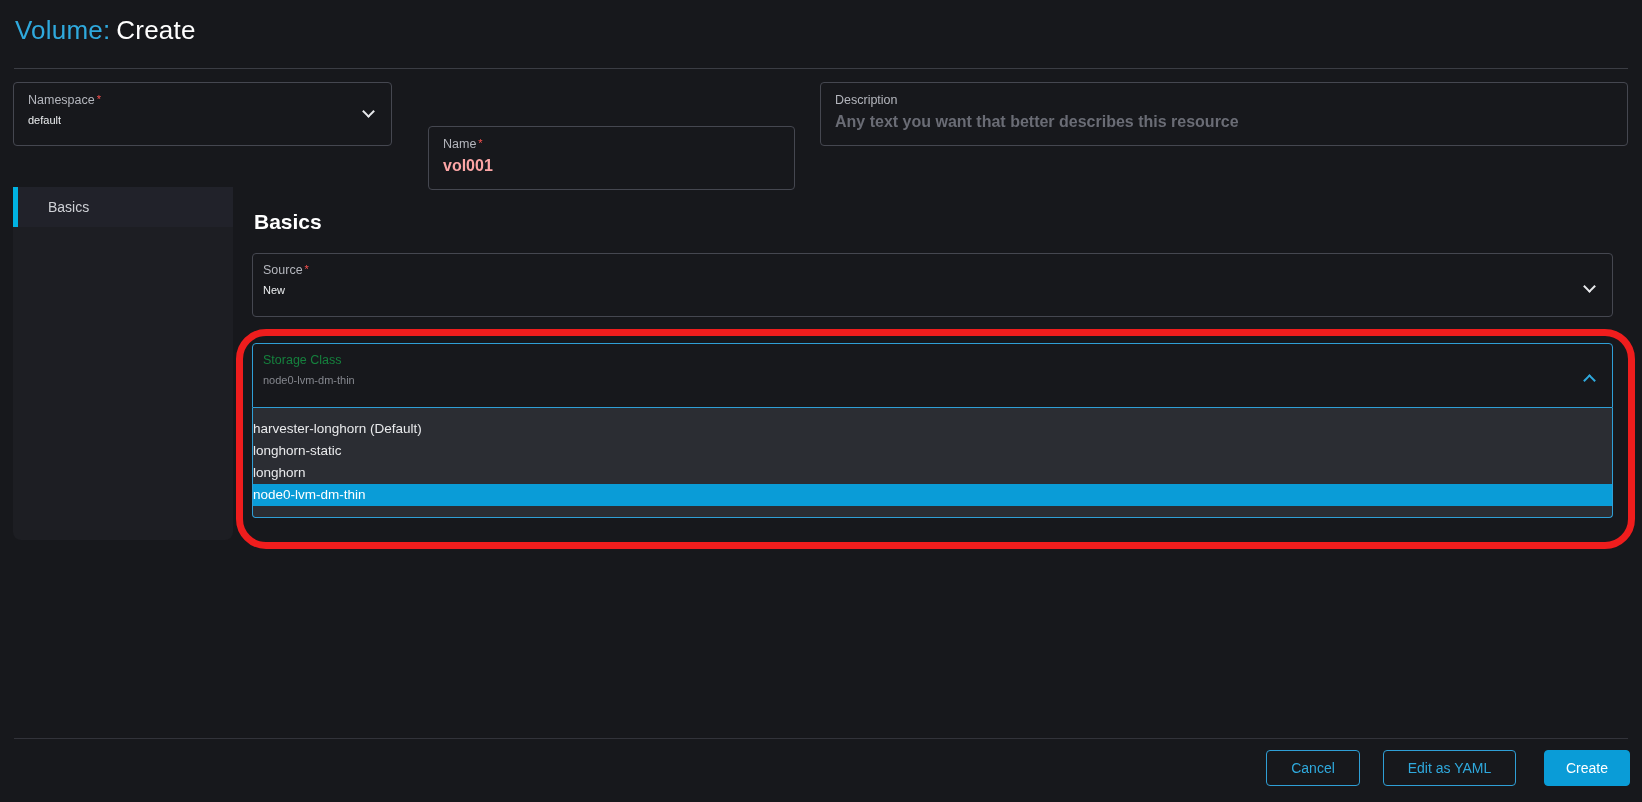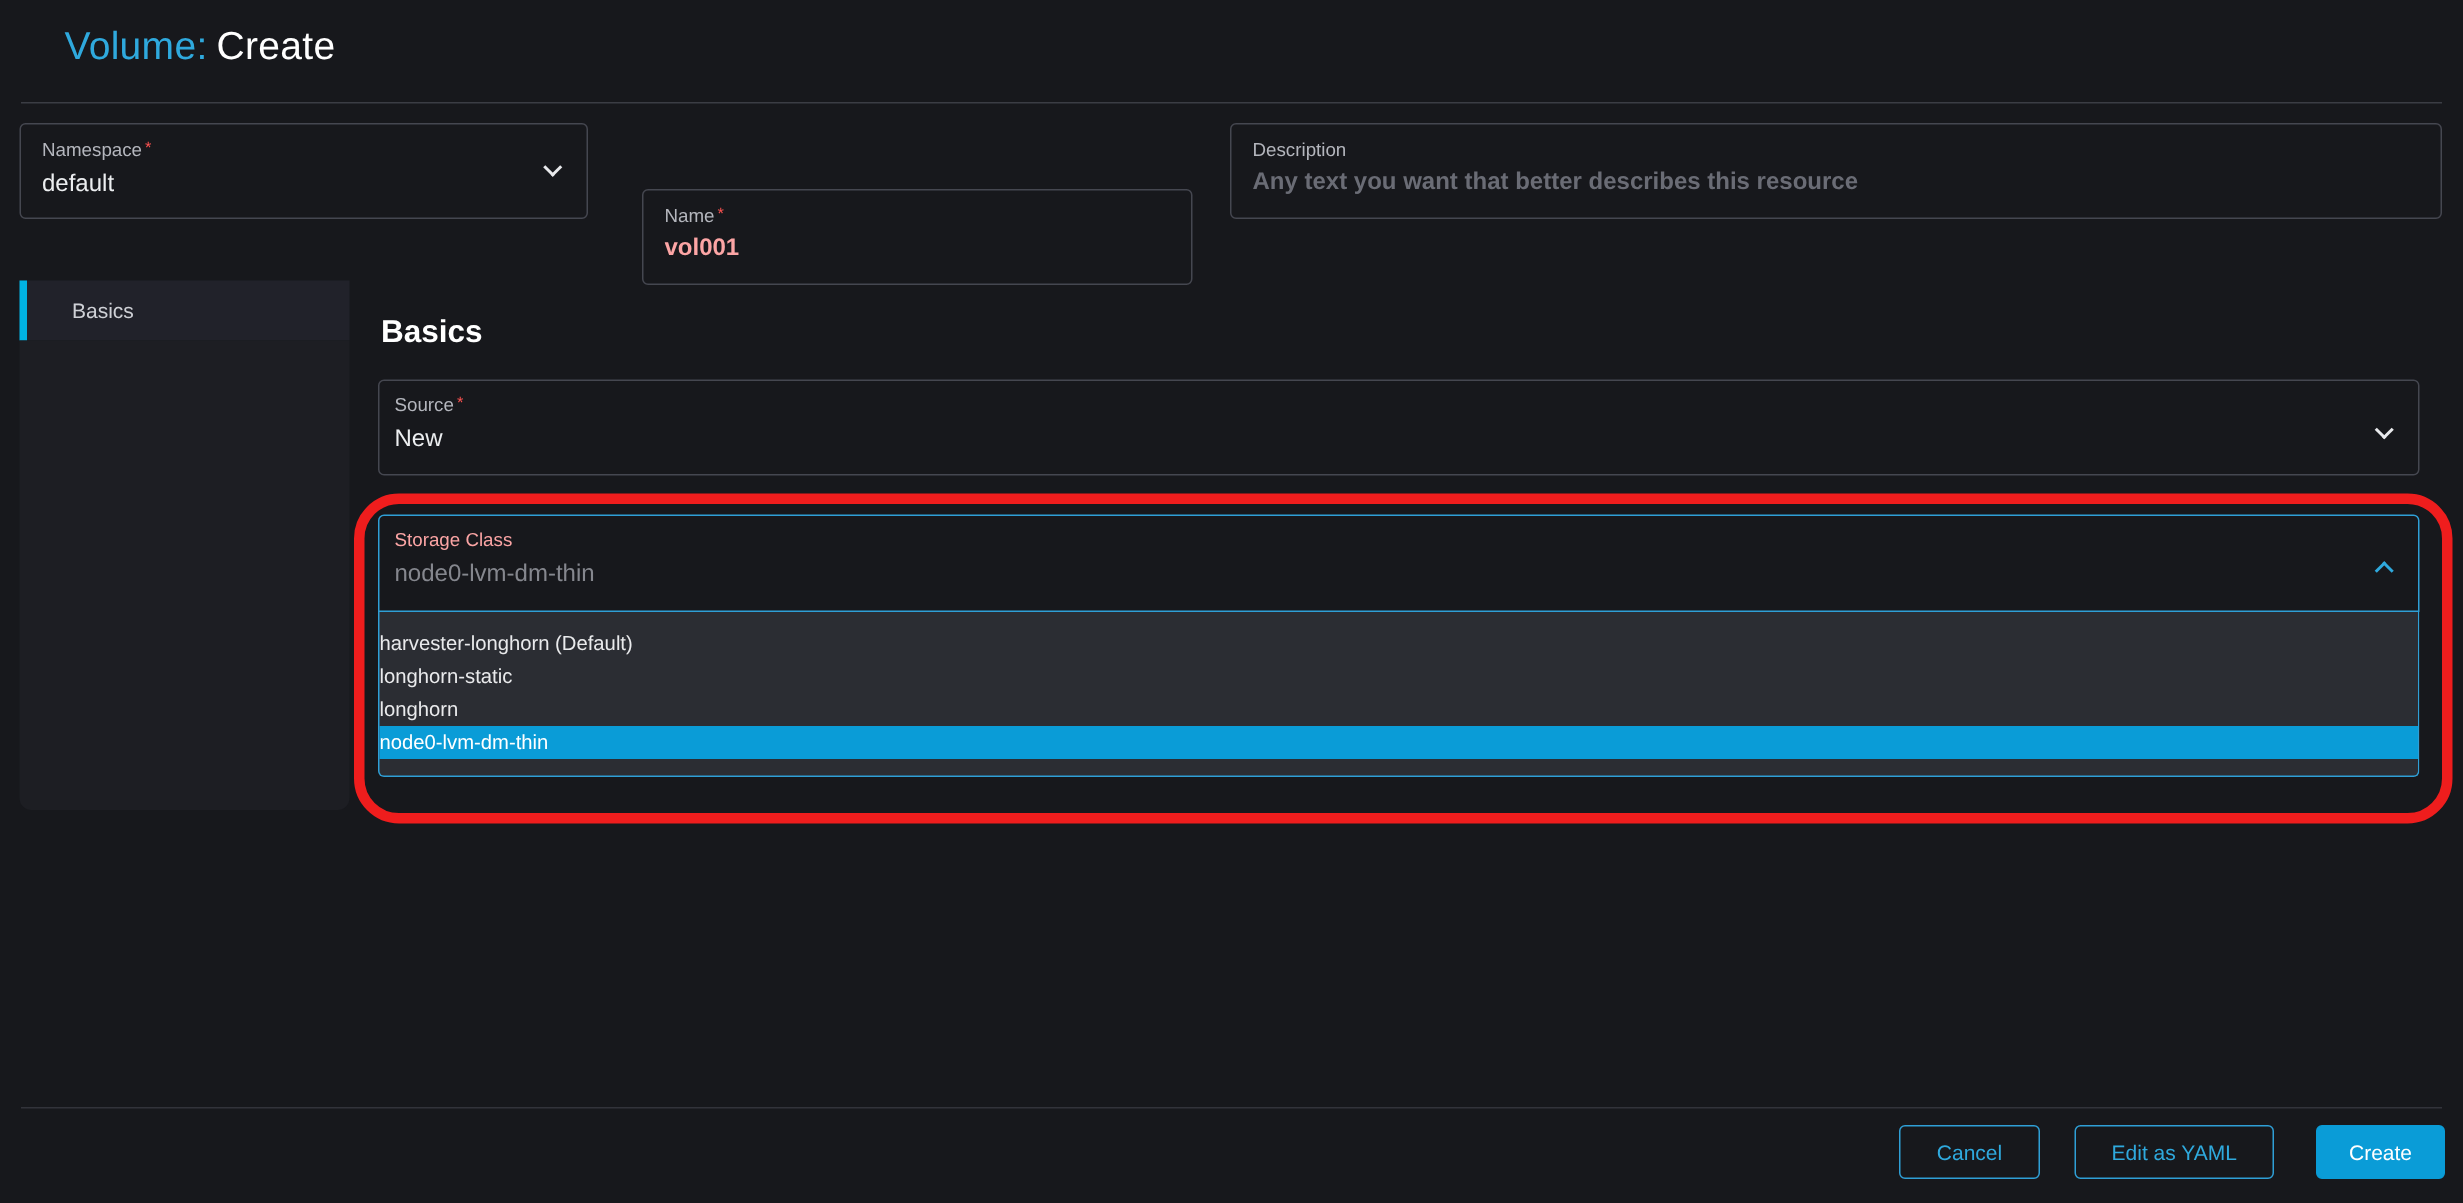--- a/index.html
+++ b/index.html
@@ -12,7 +12,7 @@
   }
   
   .page-title { position:absolute; left:15px; top:15px; font-size:26px; font-weight:500; color:#ffffff; letter-spacing:.2px; }
-  .page-title .res { color:#2fa9dd; margin-right:6px;margin-left:28px; }
+  .page-title .res { color:#2fa9dd; margin-right:6px; }
   .top-divider { position:absolute; left:14px; width:1614px; top:68px; height:1px; background:#3b3d44; }
 
   

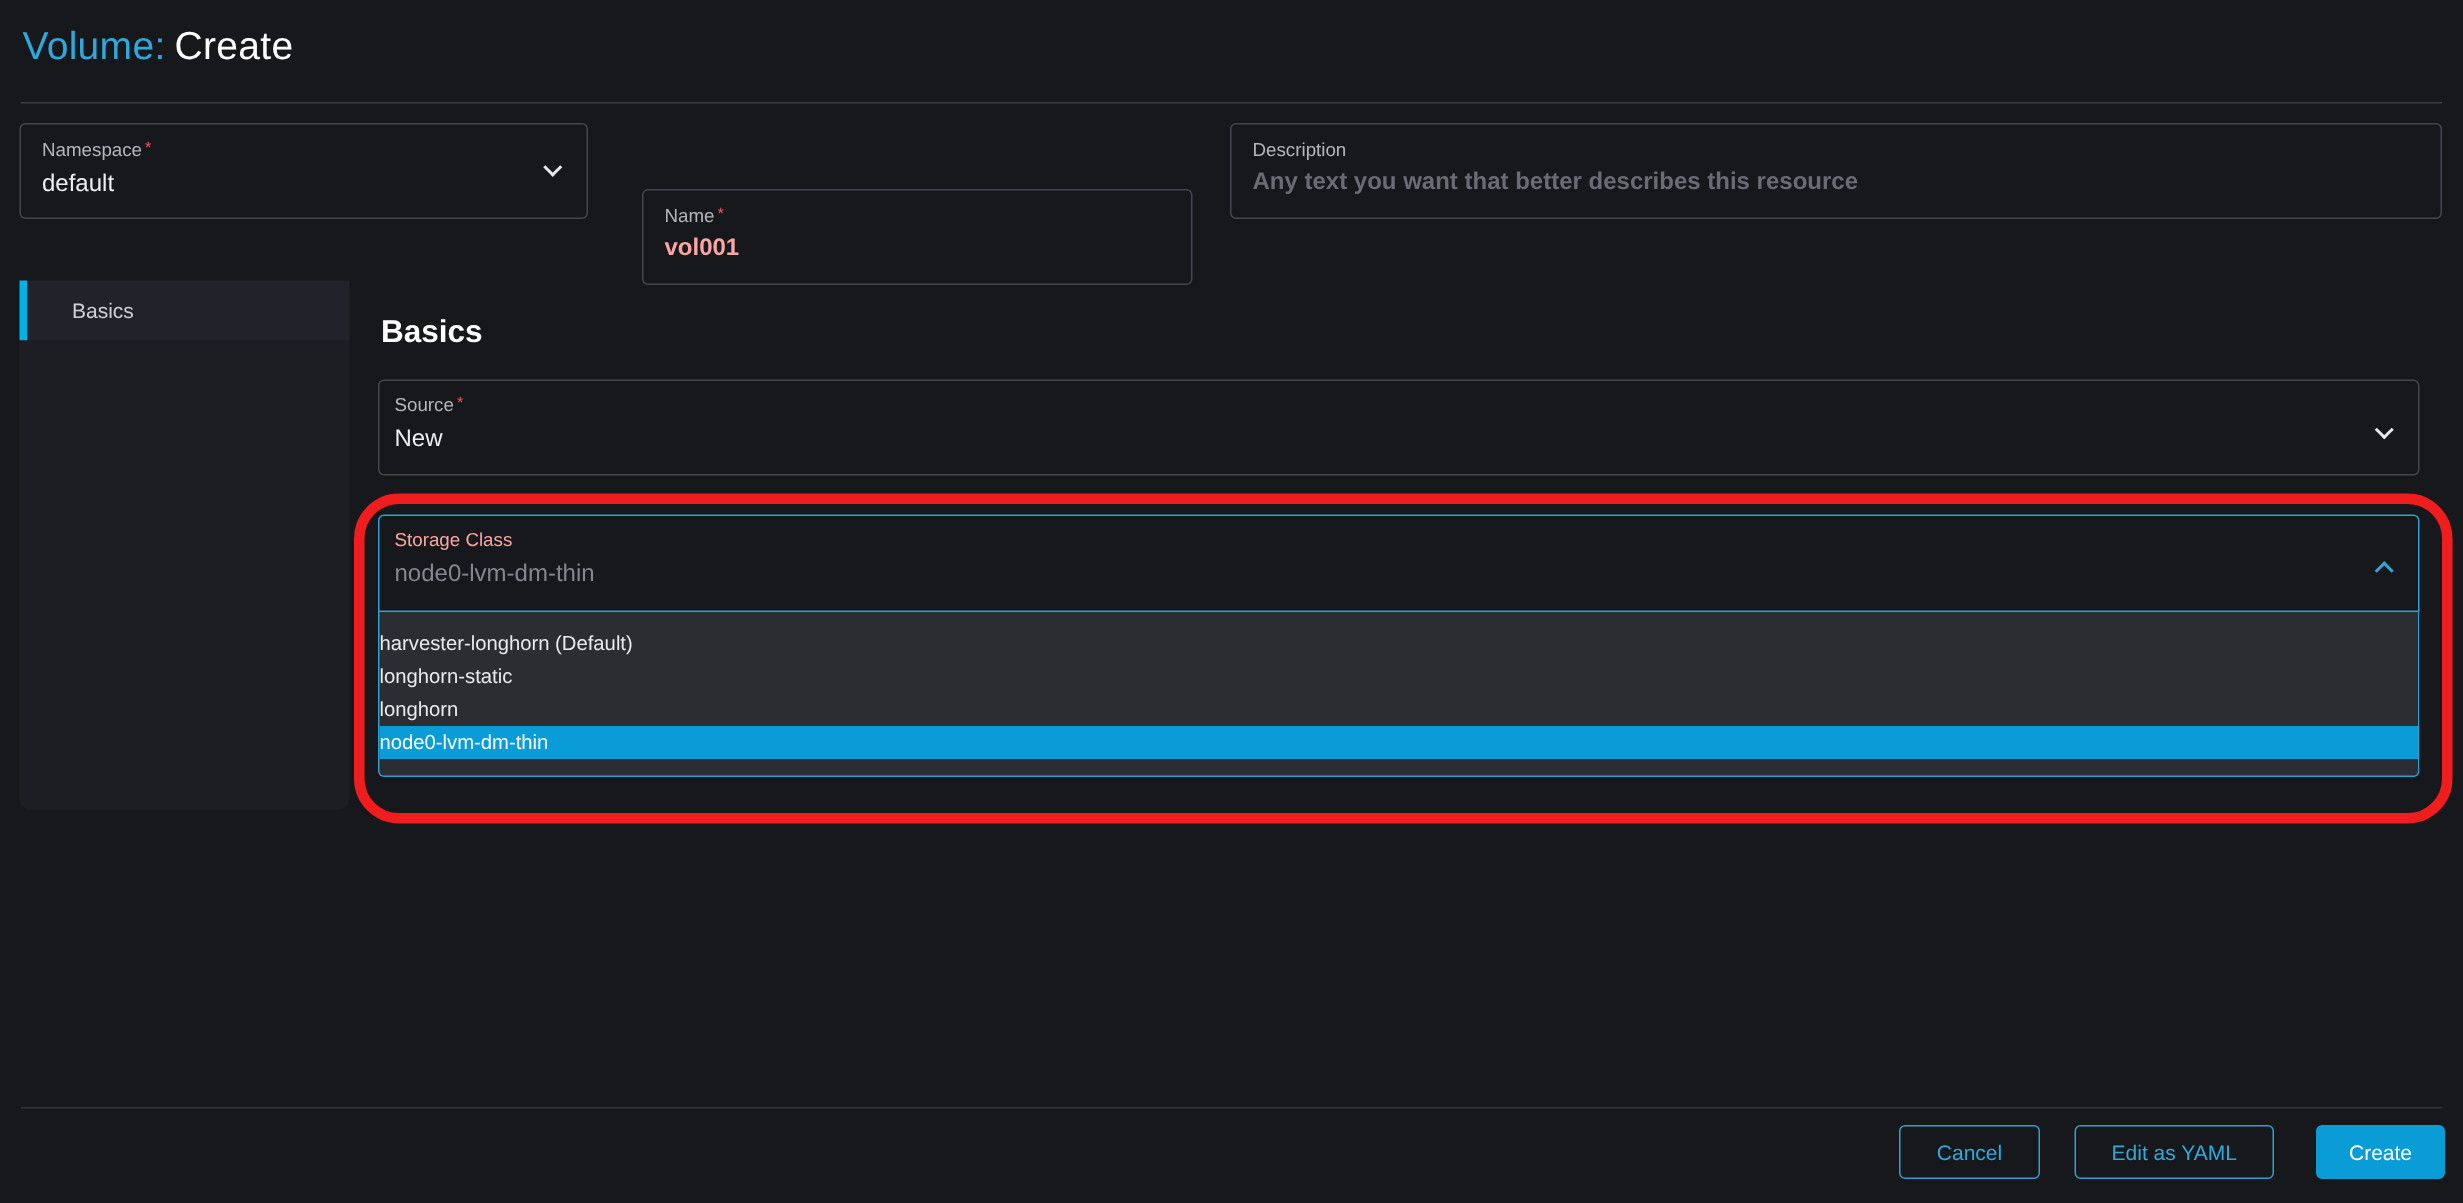--- a/index.html
+++ b/index.html
@@ -26,7 +26,7 @@
   .f-desc      { left:820px; width:808px; }
   .lbl { font-size:12.5px; color:#b4b6bd; }
   .req { color:#fb5250; font-size:11px; vertical-align:top; margin-left:2px; }
-  .val { font-size:16px; color:#eceef0; margin-top:7px; }
+  .val { font-size:11px; color:#eceef0; margin-top:7px; }
   .txt-input {
     display:block; width:95%; margin-top:6px;
     background:transparent; border:none; outline:none;

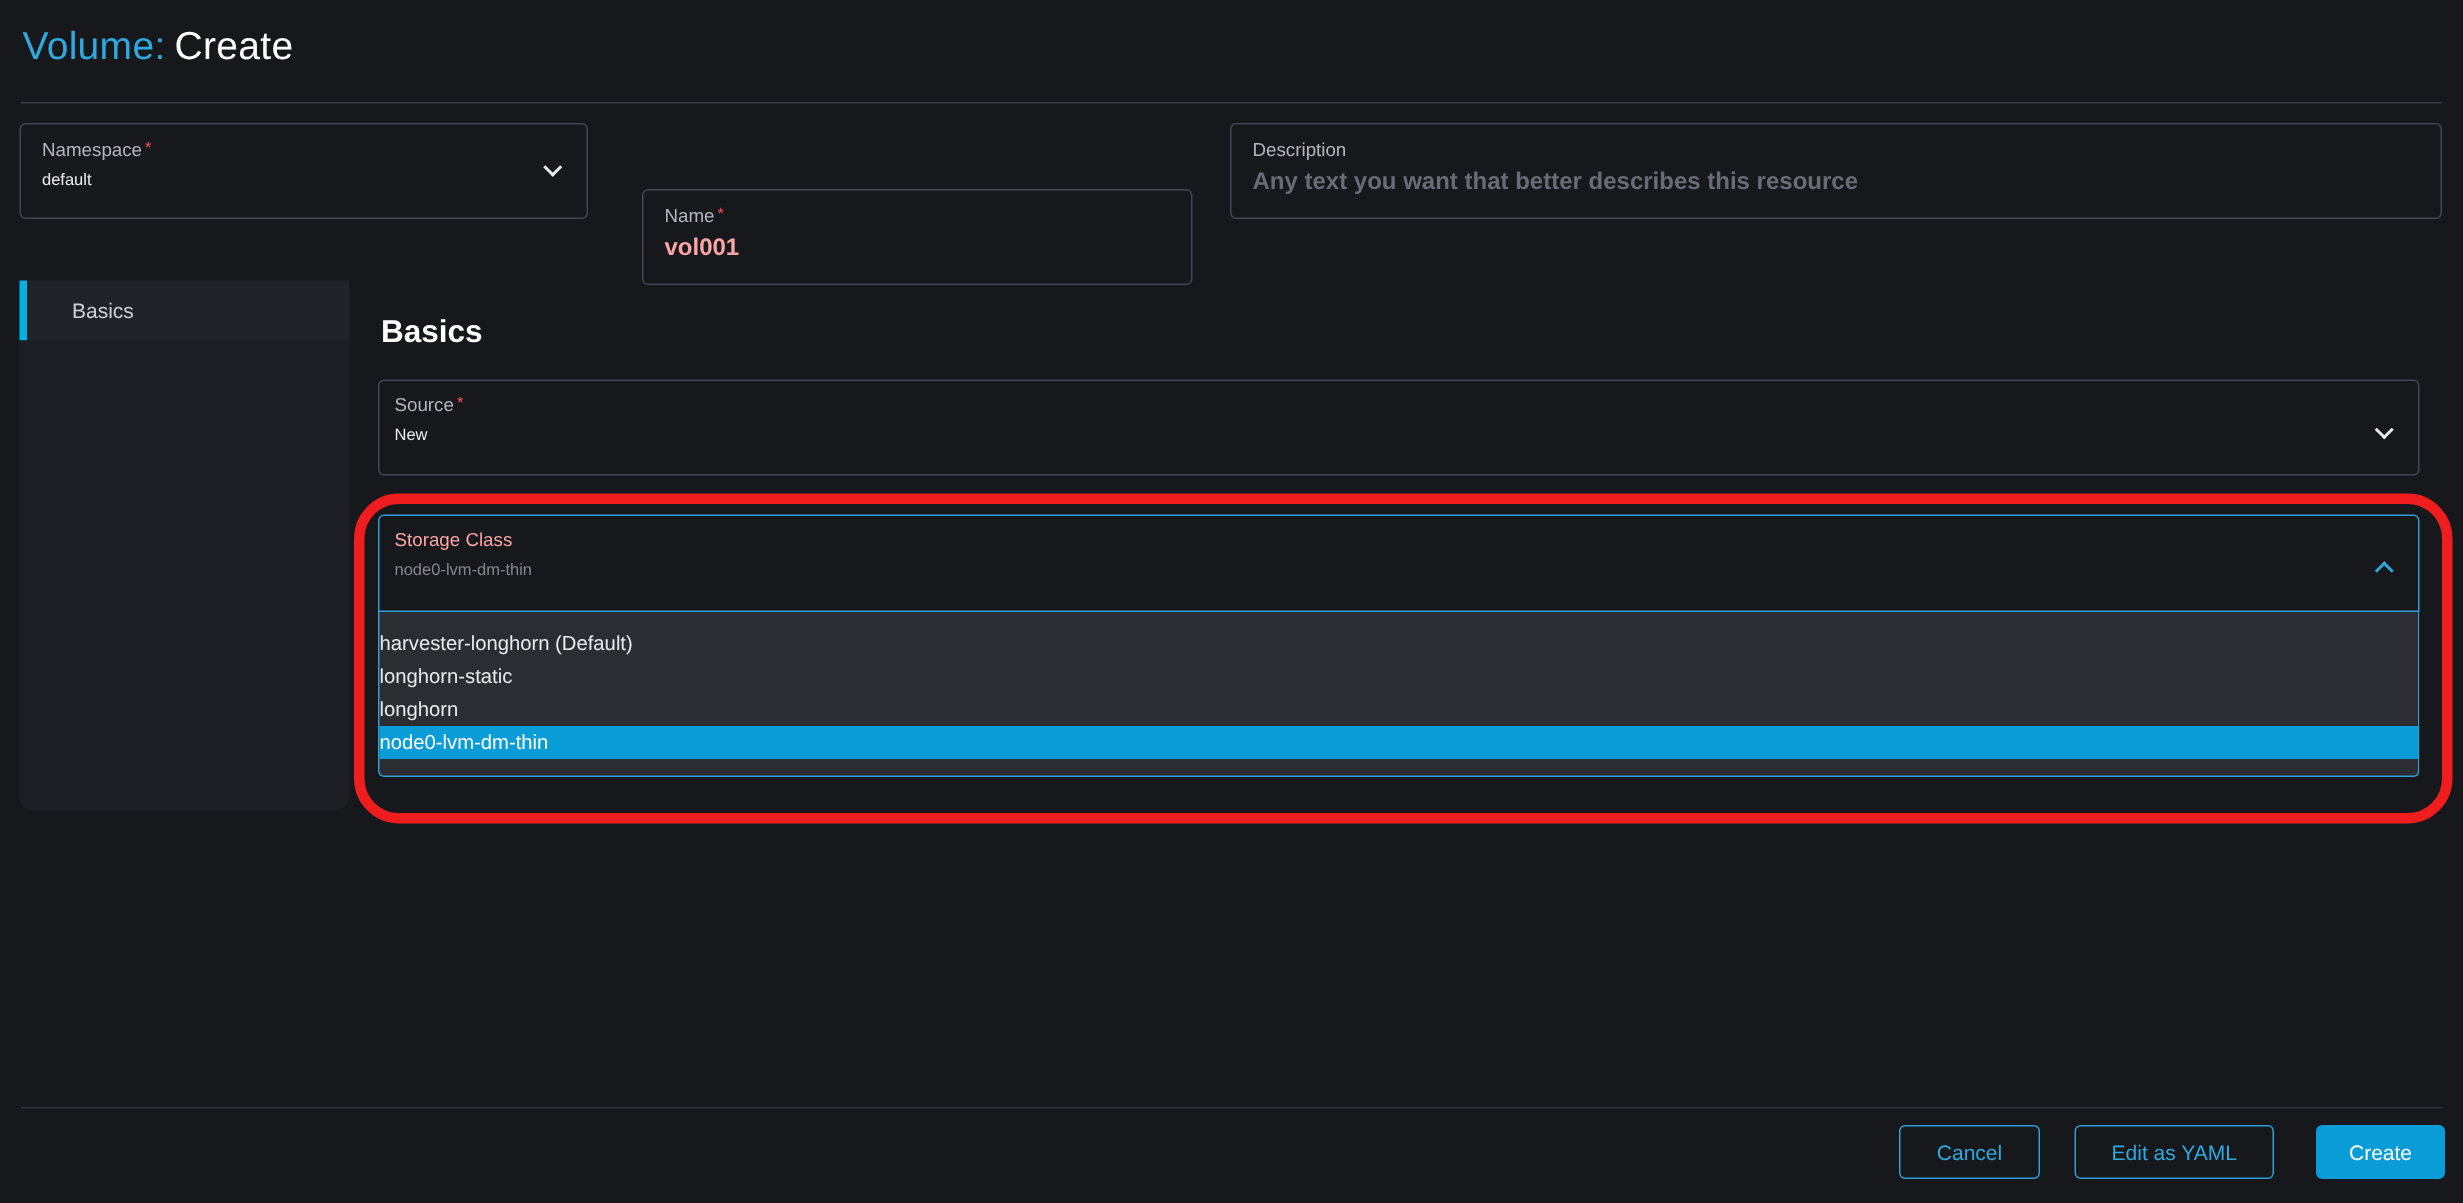--- a/index.html
+++ b/index.html
@@ -66,7 +66,7 @@
     top:343px; height:65px;
     border:1px solid #2f9fd6; border-radius:4px 4px 0 0;
   }
-  .sel-storage .lbl { color:#fca5a5; }
+  .sel-storage .lbl { color:#15803d; }
   .sel-storage .val { color:#85878e; }
 
   

